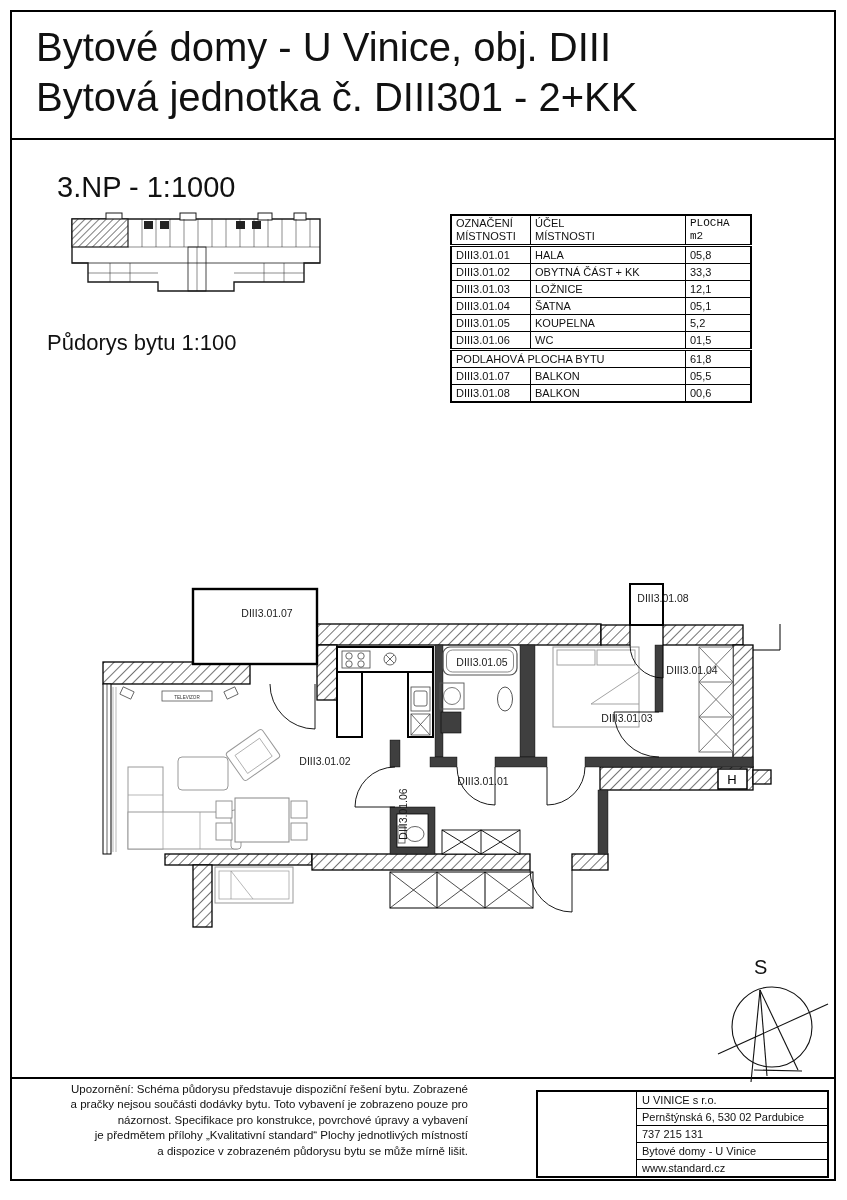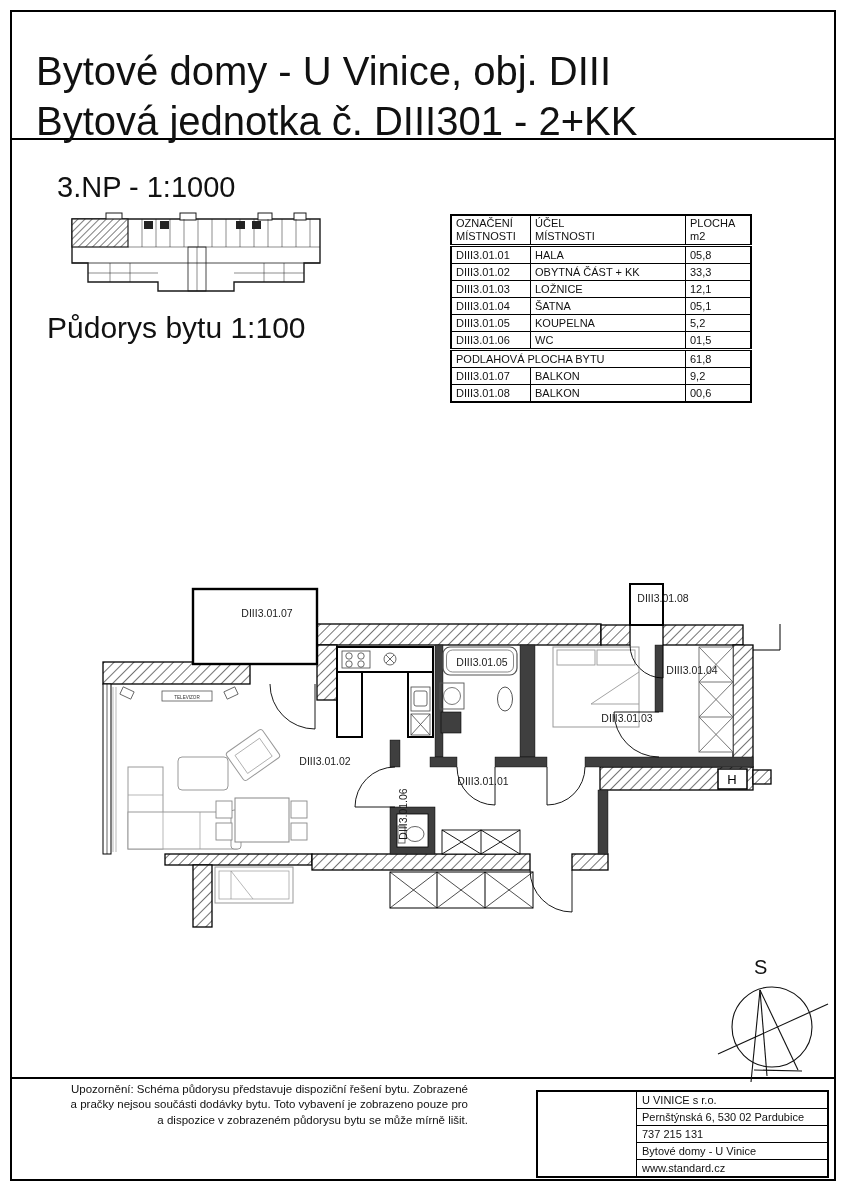--- a/index.html
+++ b/index.html
@@ -8,7 +8,7 @@
   .abs{position:absolute;}
   .page-frame{left:10px;top:10px;width:826px;height:1171px;border:2px solid #000;box-sizing:border-box;}
   .sep{background:#000;height:2px;width:826px;left:10px;}
-  .title-block{left:36px;top:22px;font-size:40px;line-height:50px;letter-spacing:0px;white-space:nowrap;margin-top:24px;}
+  .title-block{left:36px;top:22px;font-size:40px;line-height:50px;letter-spacing:0px;white-space:nowrap;}
   .np-label{left:57px;top:156px;font-size:29px;margin-top:15px;}
   .pudorys-label{left:47px;top:311px;font-size:30px;}
   

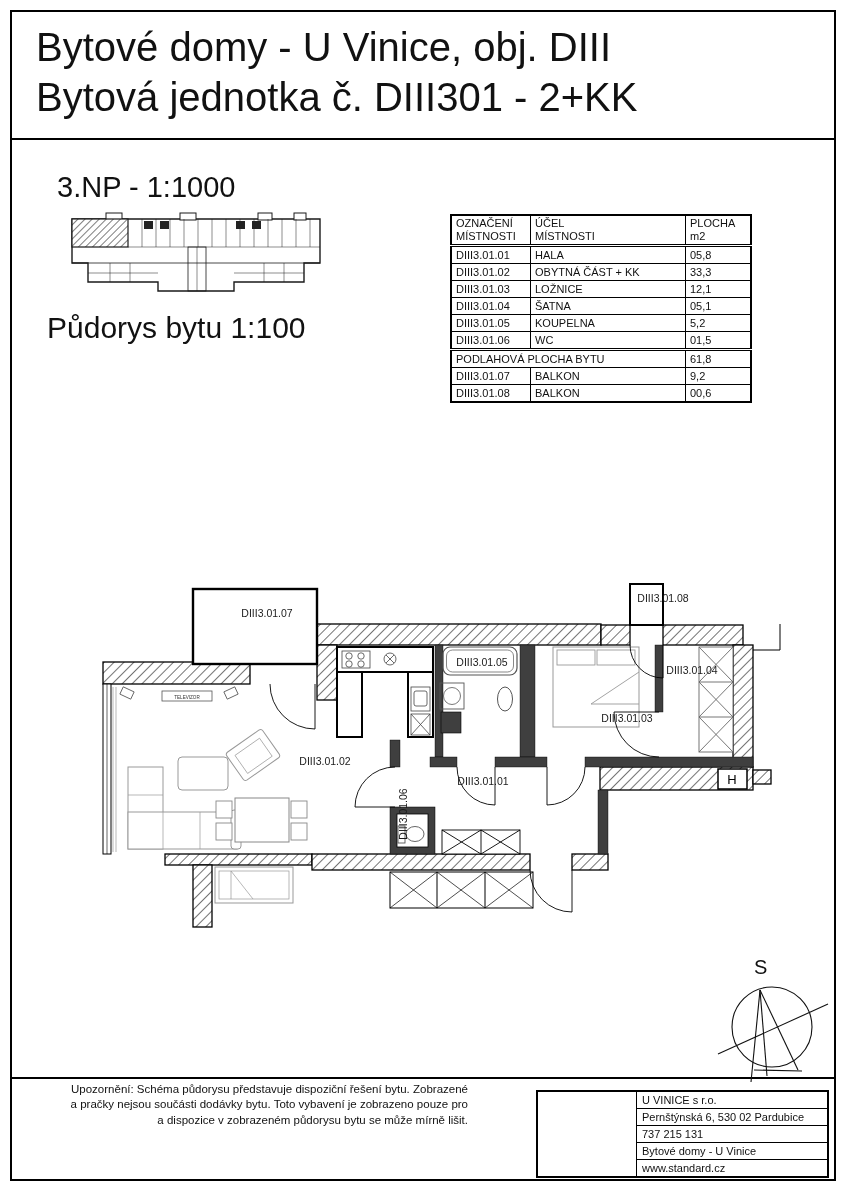--- a/index.html
+++ b/index.html
@@ -16,7 +16,7 @@
                font-size:11px;table-layout:fixed;}
   .rooms-table td,.rooms-table th{border:1px solid #000;padding:1px 4px;text-align:left;
                font-weight:normal;line-height:13px;height:14px;overflow:hidden;white-space:nowrap;}
-  .rooms-table .c1{width:70px;} .rooms-table .c2{width:146px;} .rooms-table .c3{width:56px;}
+  .rooms-table .c1{width:70px;} .rooms-table .c2{width:146px;} .rooms-table .c3{width:56px;font-family:Liberation Mono, monospace;}
   .rooms-table tr.hdr th{border-bottom:3px double #000;}
   .rooms-table tr.dbl td{border-bottom:3px double #000;}
   

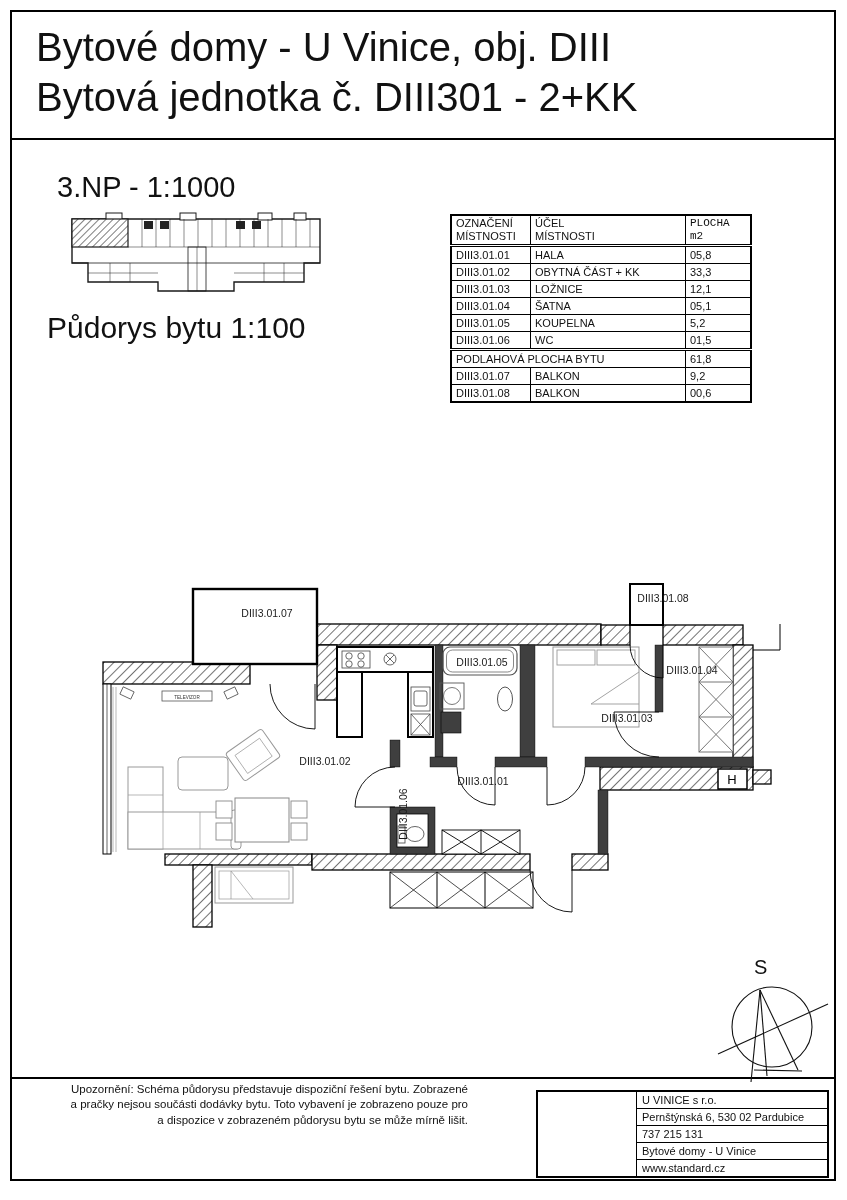--- a/index.html
+++ b/index.html
@@ -10,7 +10,7 @@
   .sep{background:#000;height:2px;width:826px;left:10px;}
   .title-block{left:36px;top:22px;font-size:40px;line-height:50px;letter-spacing:0px;white-space:nowrap;}
   .np-label{left:57px;top:156px;font-size:29px;margin-top:15px;}
-  .pudorys-label{left:47px;top:311px;font-size:30px;}
+  .pudorys-label{left:47px;top:330px;font-size:22px;}
   
   .rooms-table{left:450px;top:214px;border-collapse:collapse;border:2px solid #000;
                font-size:11px;table-layout:fixed;}

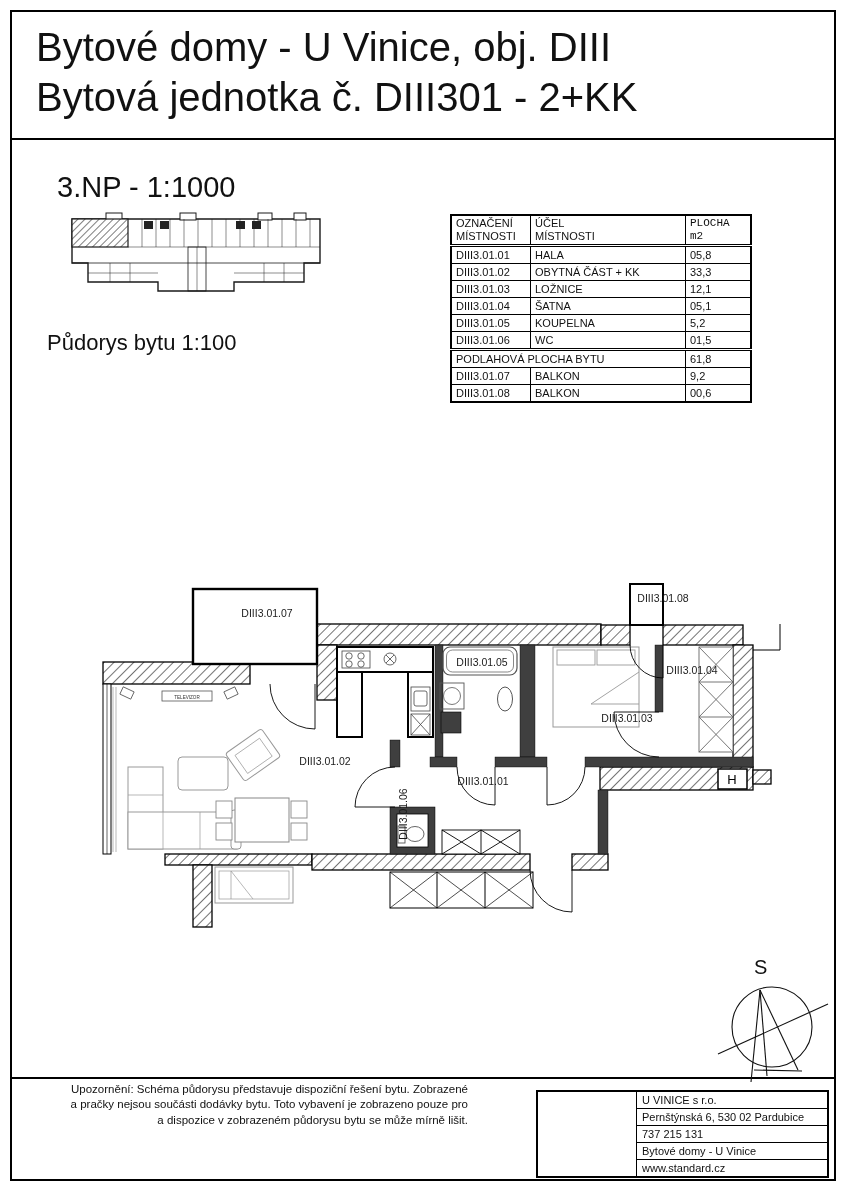--- a/index.html
+++ b/index.html
@@ -145,7 +145,7 @@
     <tr>
       <td>DIII3.01.07</td>
           <td>BALKON</td>
-          <td>9,2</td>
+          <td>05,5</td>
     </tr>
     <tr>
       <td>DIII3.01.08</td>

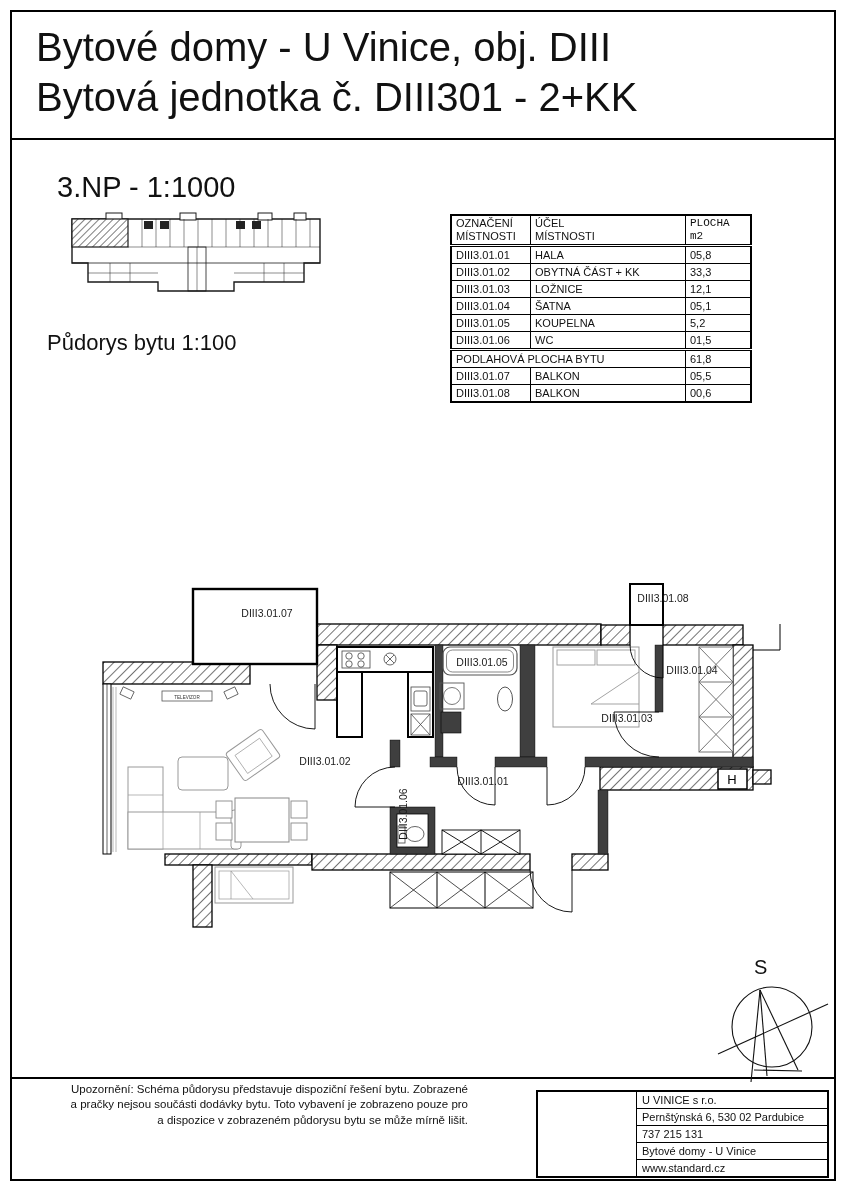--- a/index.html
+++ b/index.html
@@ -361,6 +361,7 @@
   <div class="abs disclaimer">
     <div>Upozornění: Schéma půdorysu představuje dispoziční řešení bytu. Zobrazené</div>
     <div>a pračky nejsou součásti dodávky bytu. Toto vybavení je zobrazeno pouze pro</div>
+    <div>názornost. Specifikace pro konstrukce, povrchové úpravy a vybavení</div>
     <div>a dispozice v zobrazeném půdorysu bytu se může mírně lišit.</div>
   </div>
 

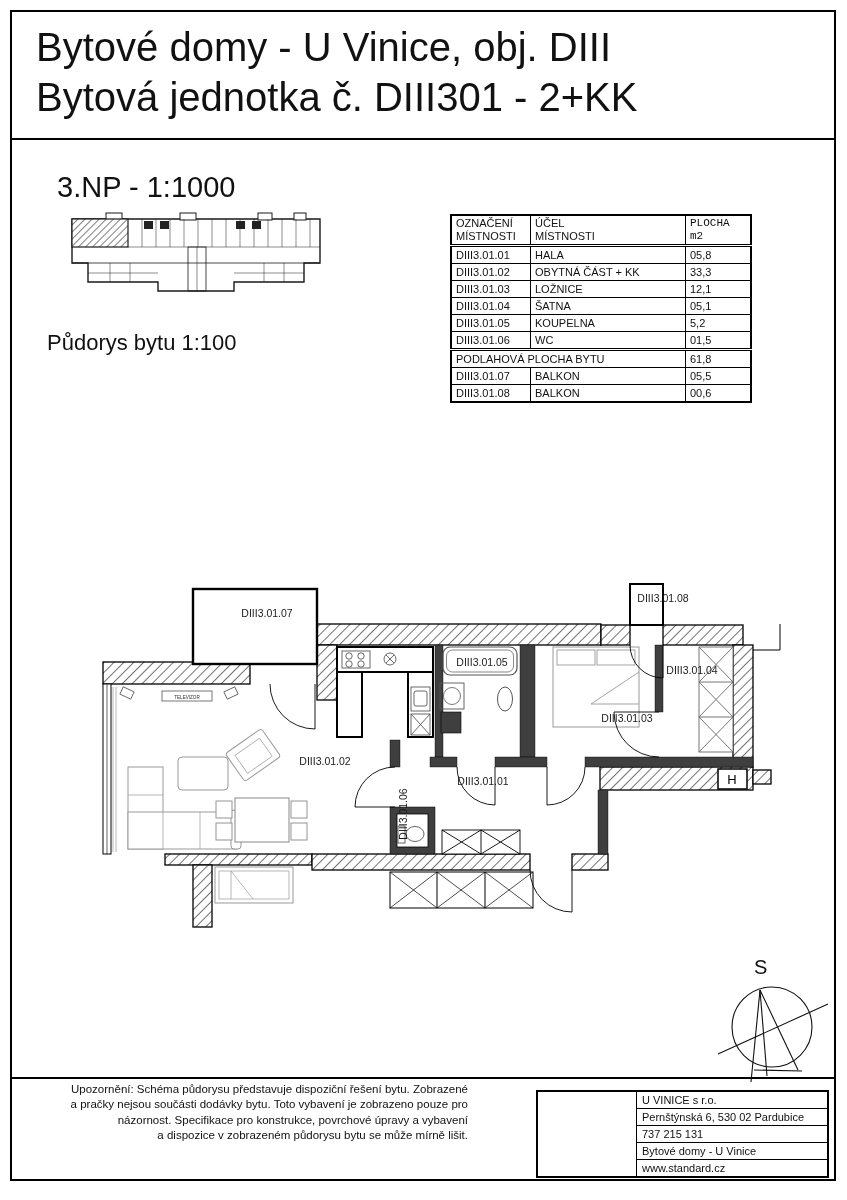--- a/index.html
+++ b/index.html
@@ -362,6 +362,7 @@
     <div>Upozornění: Schéma půdorysu představuje dispoziční řešení bytu. Zobrazené</div>
     <div>a pračky nejsou součásti dodávky bytu. Toto vybavení je zobrazeno pouze pro</div>
     <div>názornost. Specifikace pro konstrukce, povrchové úpravy a vybavení</div>
+    <div>je předmětem přílohy „Kvalitativní standard“ Plochy jednotlivých místností</div>
     <div>a dispozice v zobrazeném půdorysu bytu se může mírně lišit.</div>
   </div>
 

